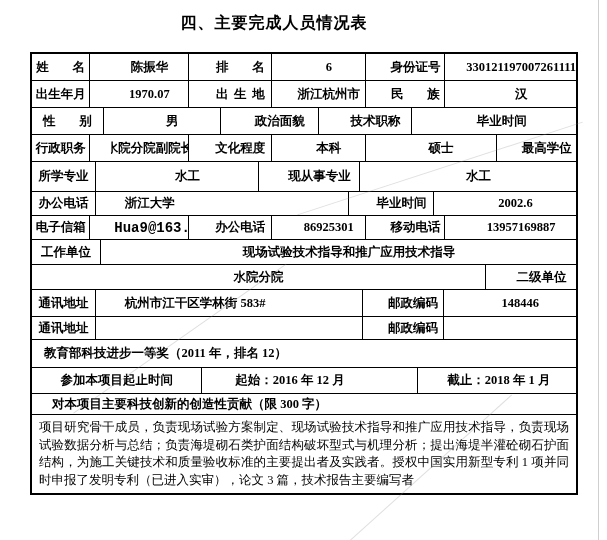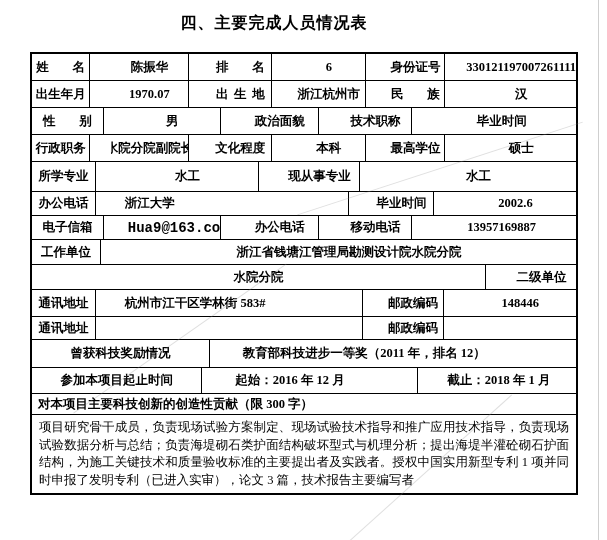--- a/index.html
+++ b/index.html
@@ -96,8 +96,8 @@
     <div class="c" style="width:17.6%">水院分院副院长</div>
     <div class="c" style="width:14.2%">文化程度</div>
     <div class="c" style="width:16.5%">本科</div>
+    <div class="c" style="width:25.2%">硕士</div>
     <div class="c" style="width:13.3%">最高学位</div>
-    <div class="c" style="width:25.2%">硕士</div>
   </div>
 
   <div class="row" style="height:30px">

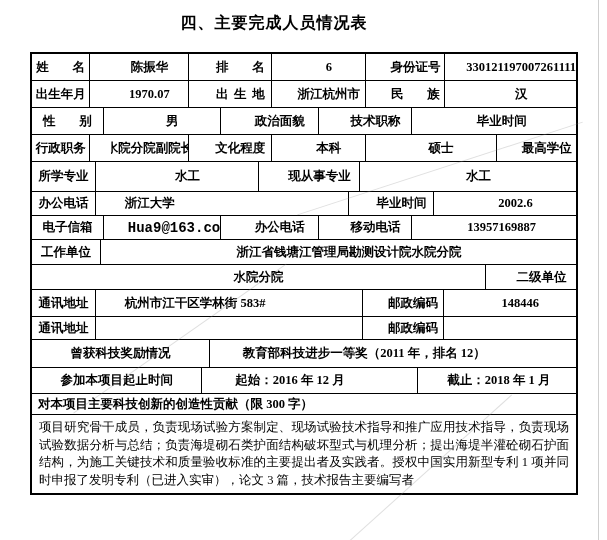--- a/index.html
+++ b/index.html
@@ -118,6 +118,7 @@
     <div class="c" style="width:13.2%">电子信箱</div>
     <div class="c ta-l email" style="width:17.6%">Hua9@163.com</div>
     <div class="c" style="width:14.2%">办公电话</div>
+    <div class="c" style="width:16.5%">86925301</div>
     <div class="c" style="width:13.3%">移动电话</div>
     <div class="c" style="width:25.2%">13957169887</div>
   </div>

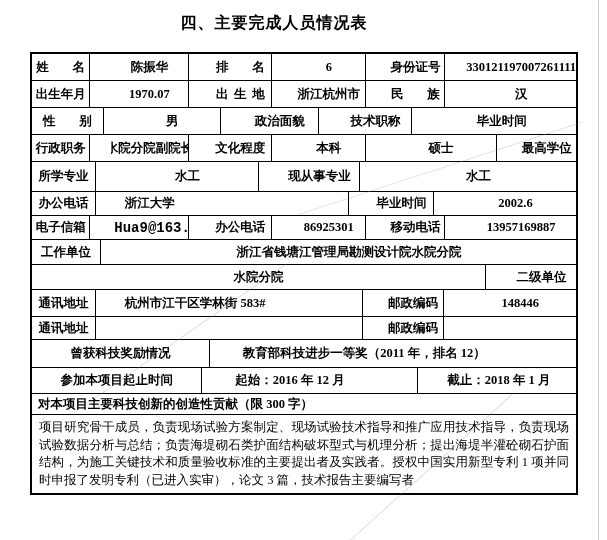--- a/index.html
+++ b/index.html
@@ -125,7 +125,7 @@
 
   <div class="row" style="height:25px">
     <div class="c" style="width:13.2%">工作单位</div>
-    <div class="c" style="width:86.8%">浙江省钱塘江管理局勘测设计院水院分院</div>
+    <div class="c" style="width:86.8%">现场试验技术指导和推广应用技术指导</div>
   </div>
 
   <div class="row" style="height:25px">

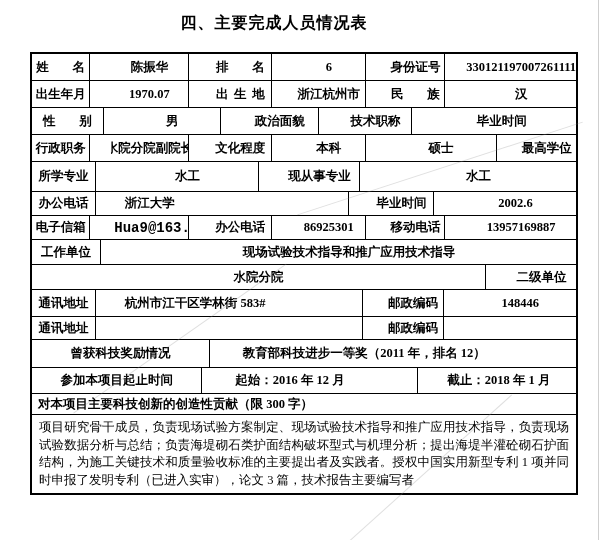--- a/index.html
+++ b/index.html
@@ -149,7 +149,6 @@
   </div>
 
   <div class="row" style="height:28px">
-    <div class="c" style="width:34%">曾获科技奖励情况</div>
     <div class="c ta-l pl12" style="width:66%">教育部科技进步一等奖（2011 年，排名 12）</div>
   </div>
 

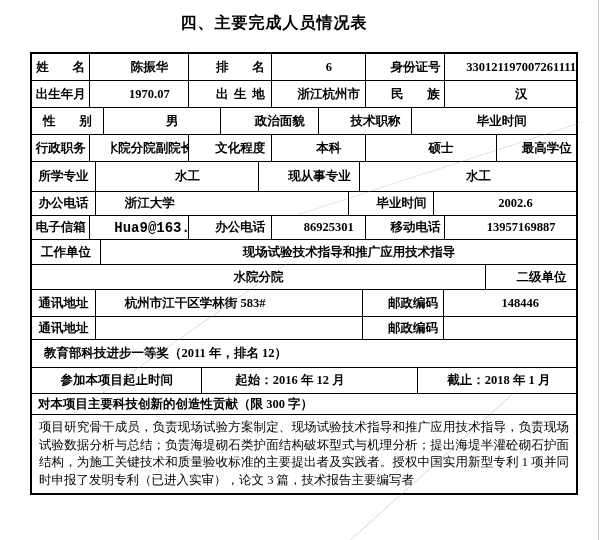--- a/index.html
+++ b/index.html
@@ -159,7 +159,7 @@
   </div>
 
   <div class="row" style="height:21px">
-    <div class="c ta-l hdr" style="width:100%; padding-left:6px">对本项目主要科技创新的创造性贡献（限 300 字）</div>
+    <div class="c ta-l hdr" style="width:100%; padding-left:20px">对本项目主要科技创新的创造性贡献（限 300 字）</div>
   </div>
 
   <div class="row" style="height:78px">

